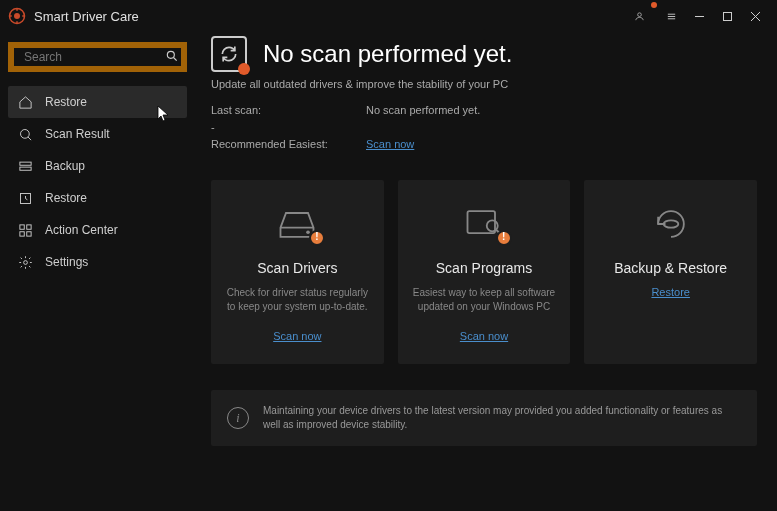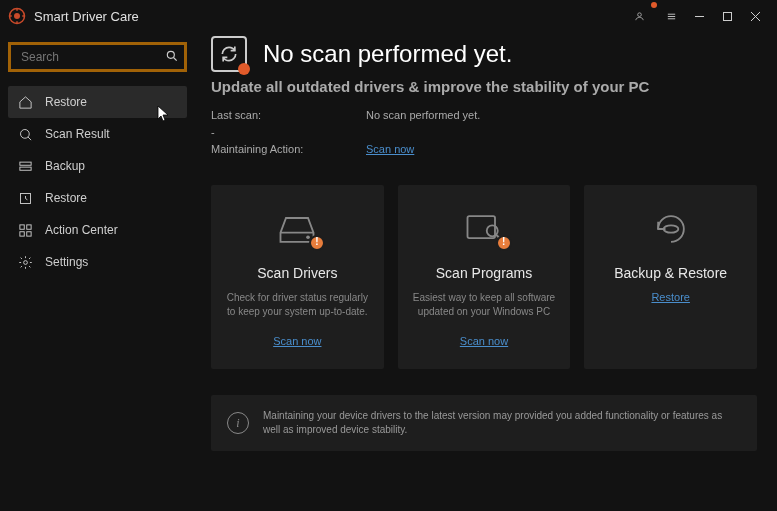--- a/index.html
+++ b/index.html
@@ -15,7 +15,7 @@
 .container { display:flex; height:calc(100% - 32px); }
 .sidebar { width:195px; background:#121212; padding:6px 8px 0 8px; }
 .search-wrap { margin:4px 0 14px 0; }
-.search { width:100%; height:30px; background:transparent; border:3px solid #a16207; color:#ccc; padding:0 28px 0 10px; font-size:12px; }
+.search { width:100%; height:30px; background:transparent; border:6px solid #a16207; color:#ccc; padding:0 28px 0 10px; font-size:12px; }
 .search-wrap { position:relative; }
 .search-wrap .sicon { position:absolute; right:8px; top:7px; color:#ccc; }
 .nav-item { display:flex; align-items:center; gap:12px; height:32px; padding:0 10px; color:#cfcfcf; font-size:12px; cursor:pointer; border-radius:2px; }

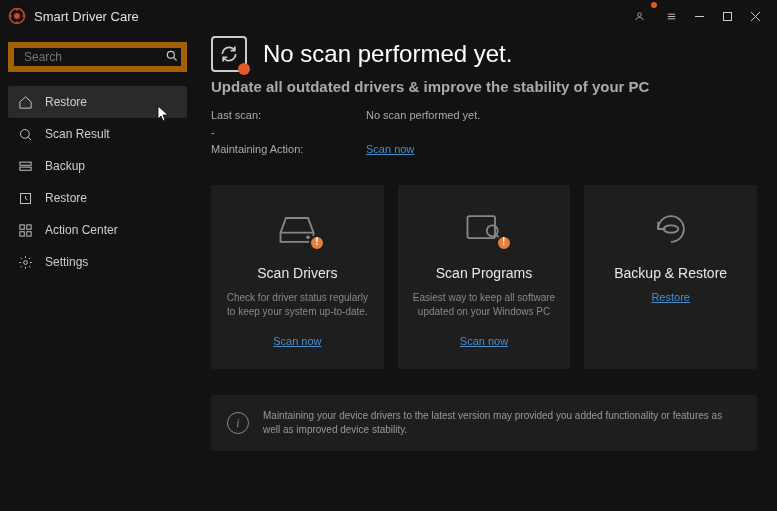--- a/index.html
+++ b/index.html
@@ -27,7 +27,7 @@
 .heading .hicon { position:relative; width:36px; height:36px; border:2px solid #ccc; border-radius:4px; display:flex; align-items:center; justify-content:center; }
 .heading .hicon svg { width:20px; height:20px; }
 .heading .hicon::after { content:""; position:absolute; right:-5px; bottom:-5px; width:12px; height:12px; background:#e05a2a; border-radius:50%; }
-.subtitle { font-size:15px; color:#aaa; margin-bottom:14px;font-weight:bold; }
+.subtitle { font-size:11px; color:#aaa; margin-bottom:14px; }
 .info-row { display:flex; font-size:11px; color:#aaa; margin-bottom:5px; }
 .info-row .label { width:155px; }
 .info-row .value { color:#aaa; }

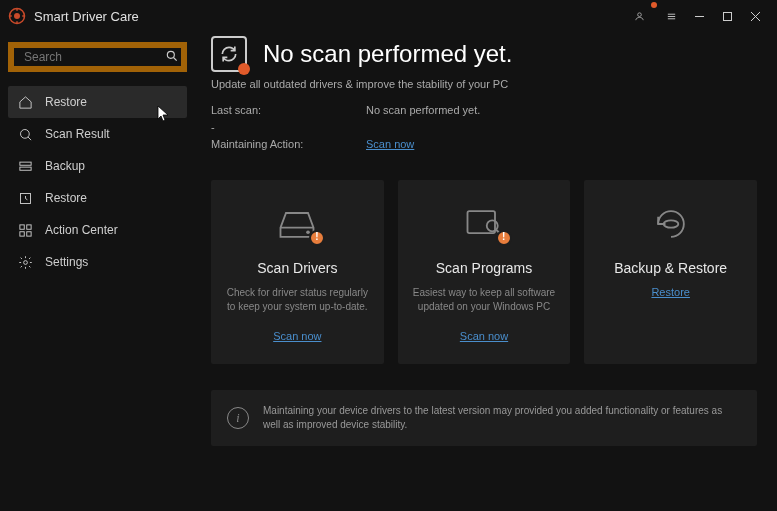--- a/index.html
+++ b/index.html
@@ -163,7 +163,7 @@
       <span class="value">-</span>
     </div>
     <div class="info-row">
-      <span class="label">Maintaining Action:</span>
+      <span class="label">Recommended Easiest:</span>
       <span class="link">Scan now</span>
     </div>
 

